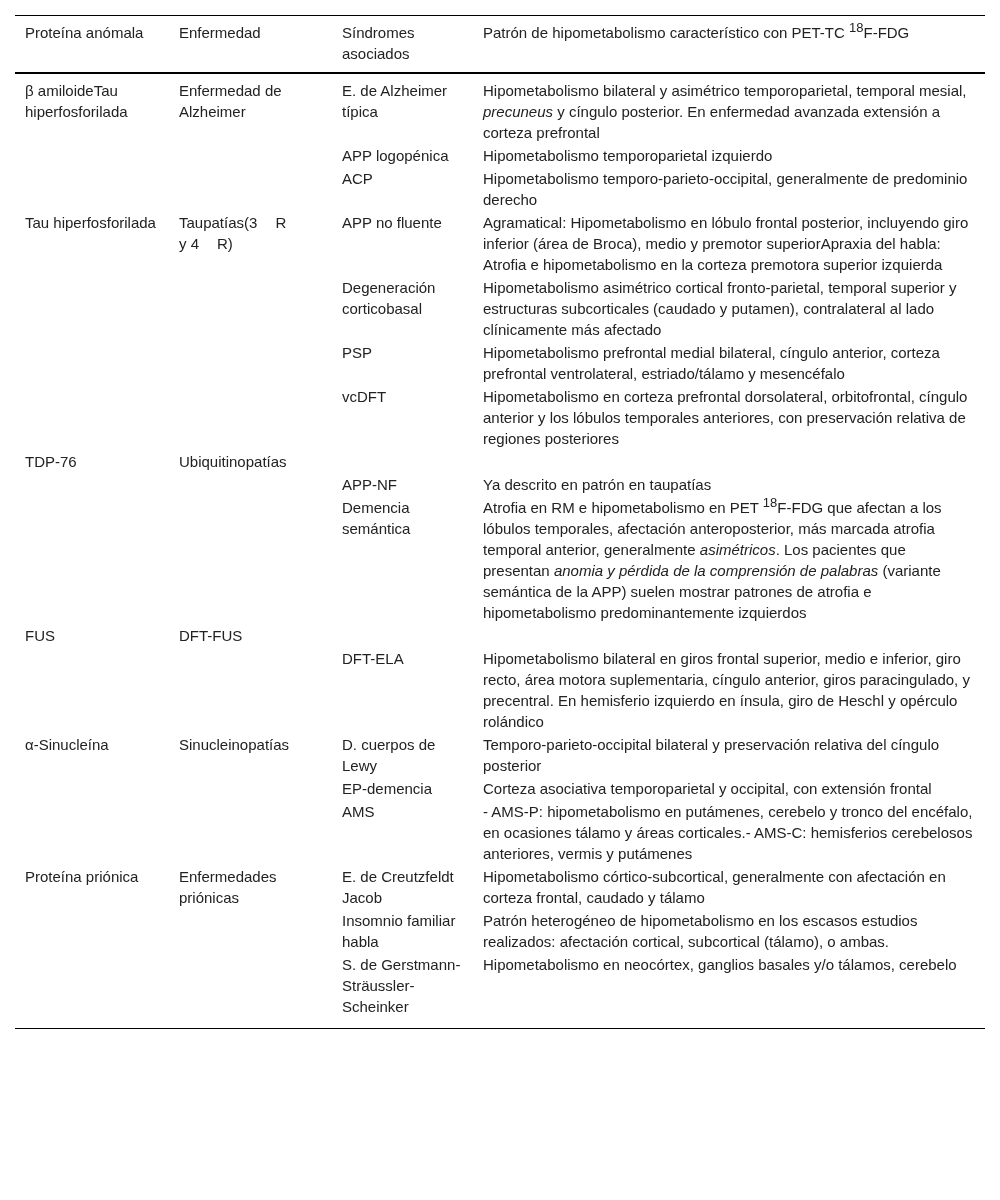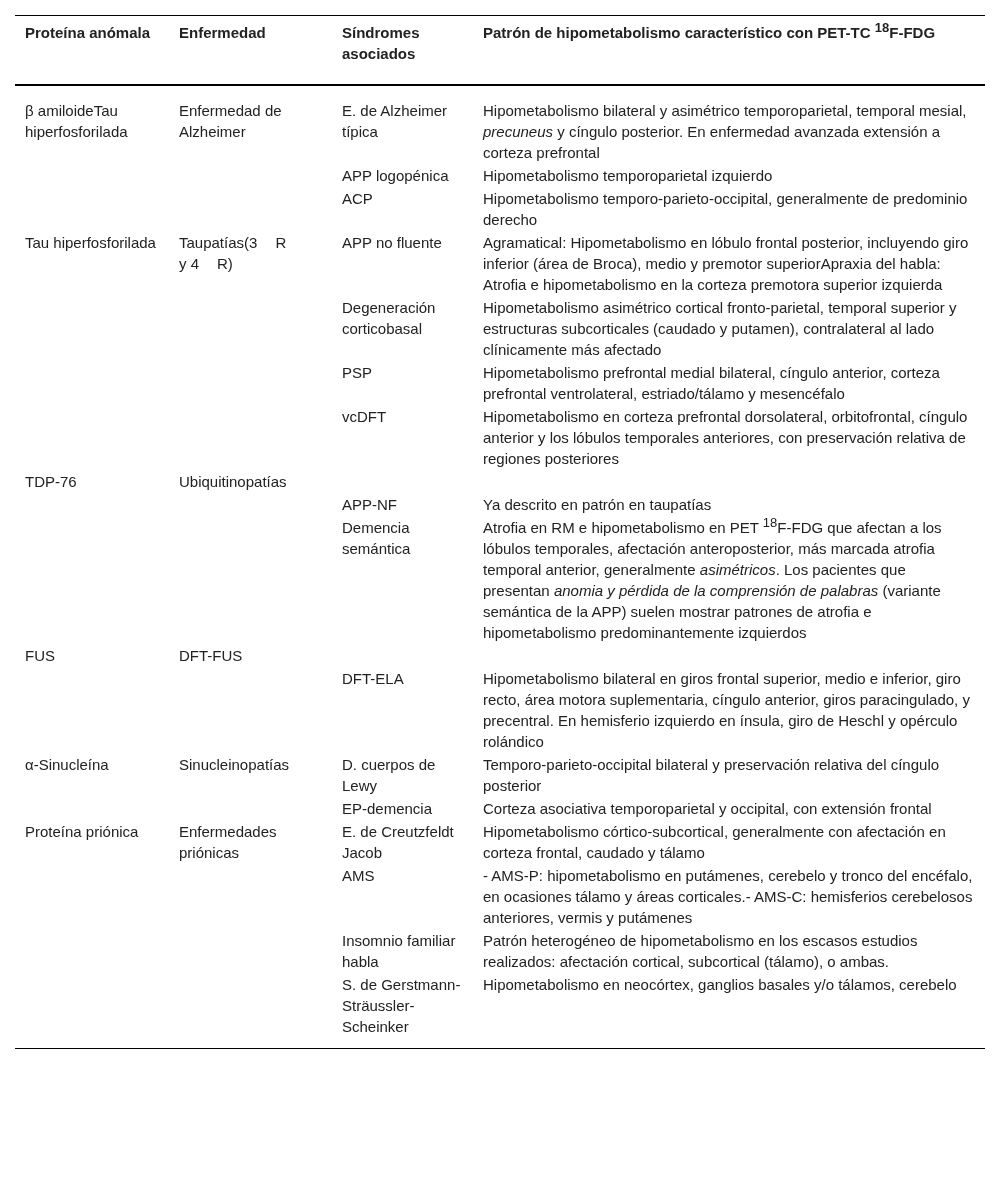--- a/index.html
+++ b/index.html
@@ -13,7 +13,7 @@
   thead tr { border-top: 1px solid #000; border-bottom: 2px solid #000; }
   tbody { border-bottom: 1px solid #000; }
   th, td { text-align: left; vertical-align: top; padding: 0 10px; font-weight: normal; }
-  th { padding-top: 6px; padding-bottom: 20px; font-weight: bold; }
+  th { padding-top: 6px; padding-bottom: 8px; }
   td { padding-top: 1px; padding-bottom: 1px; }
   tbody tr:first-child td { padding-top: 14px; }
   tbody tr:last-child td { padding-bottom: 11px; }

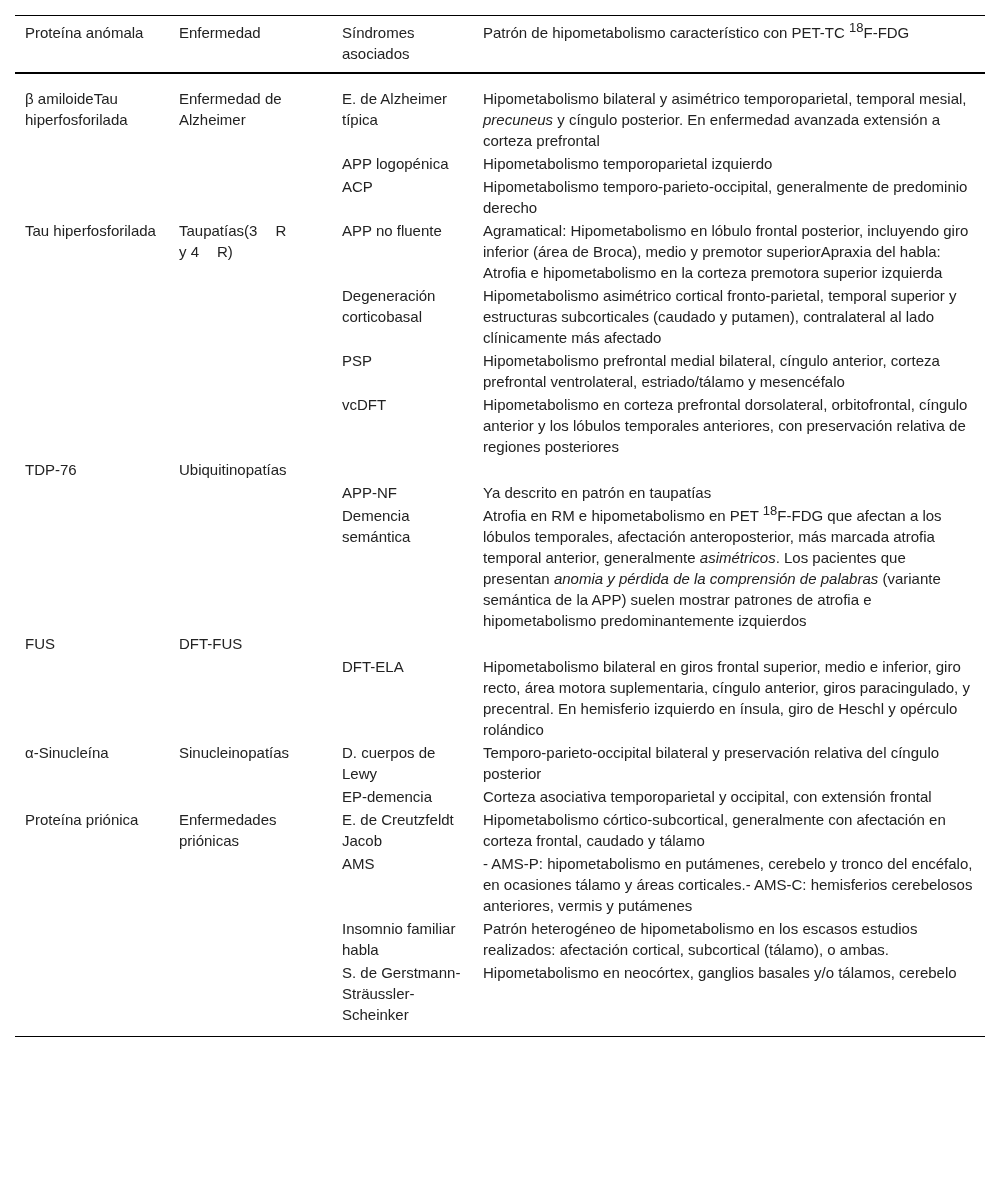--- a/index.html
+++ b/index.html
@@ -15,7 +15,7 @@
   th, td { text-align: left; vertical-align: top; padding: 0 10px; font-weight: normal; }
   th { padding-top: 6px; padding-bottom: 8px; }
   td { padding-top: 1px; padding-bottom: 1px; }
-  tbody tr:first-child td { padding-top: 14px; }
+  tbody tr:first-child td { padding-top: 6px; }
   tbody tr:last-child td { padding-bottom: 11px; }
   col.c1 { width: 154px; } col.c2 { width: 163px; } col.c3 { width: 141px; } col.c4 { width: 512px; }
   sup { font-size: 13px; line-height: 0; vertical-align: 6px; }

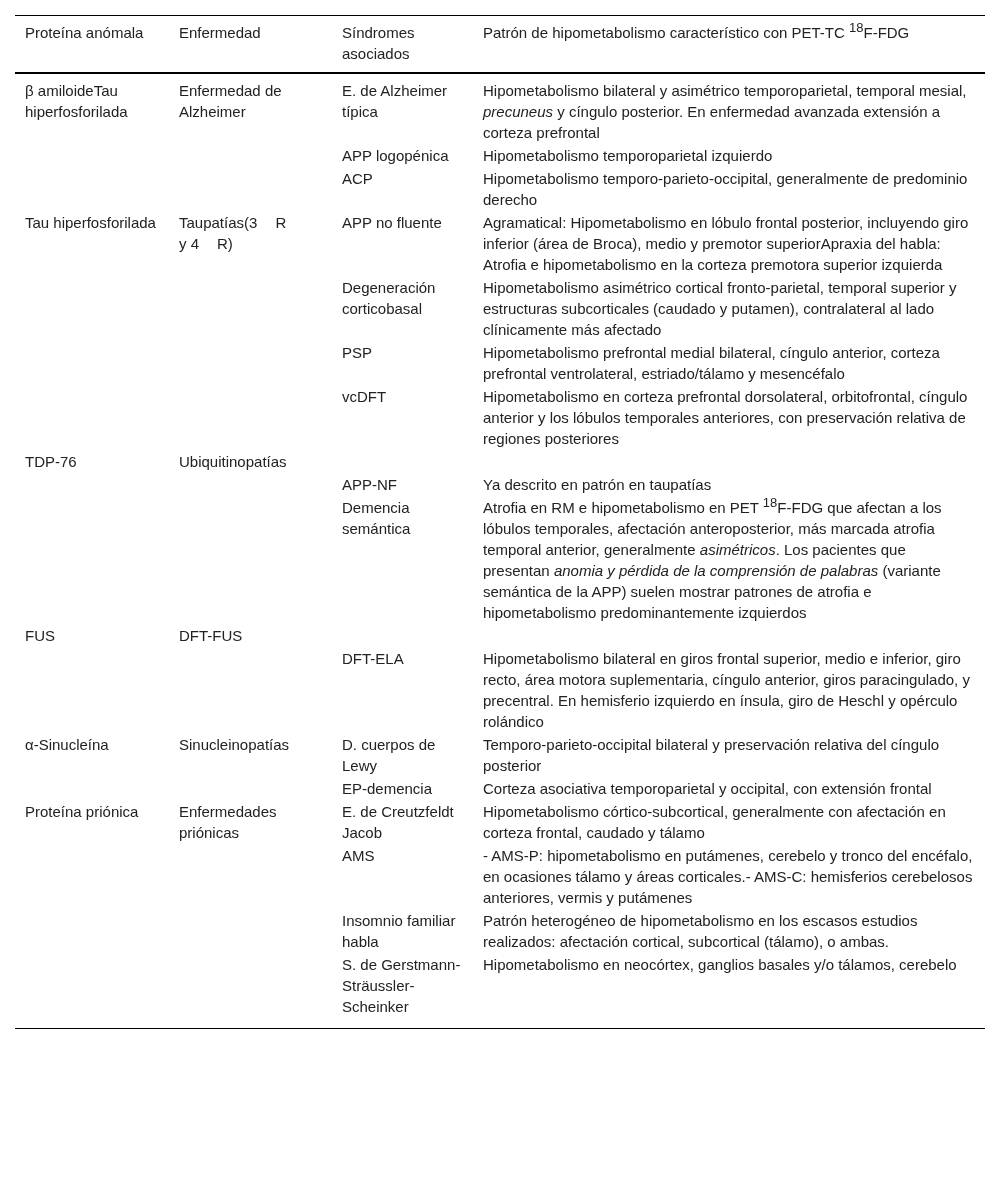--- a/index.html
+++ b/index.html
@@ -127,16 +127,16 @@
       <td>Corteza asociativa temporoparietal y occipital, con extensión frontal</td>
     </tr>
     <tr>
+      <td></td>
+          <td></td>
+      <td>AMS</td>
+      <td>- AMS-P: hipometabolismo en putámenes, cerebelo y tronco del encéfalo, en ocasiones tálamo y áreas corticales.- AMS-C: hemisferios cerebelosos anteriores, vermis y putámenes</td>
+    </tr>
+    <tr>
       <td>Proteína priónica</td>
       <td>Enfermedades priónicas</td>
       <td>E. de Creutzfeldt Jacob</td>
       <td>Hipometabolismo córtico-subcortical, generalmente con afectación en corteza frontal, caudado y tálamo</td>
-    </tr>
-    <tr>
-      <td></td>
-          <td></td>
-      <td>AMS</td>
-      <td>- AMS-P: hipometabolismo en putámenes, cerebelo y tronco del encéfalo, en ocasiones tálamo y áreas corticales.- AMS-C: hemisferios cerebelosos anteriores, vermis y putámenes</td>
     </tr>
     <tr>
       <td></td>

